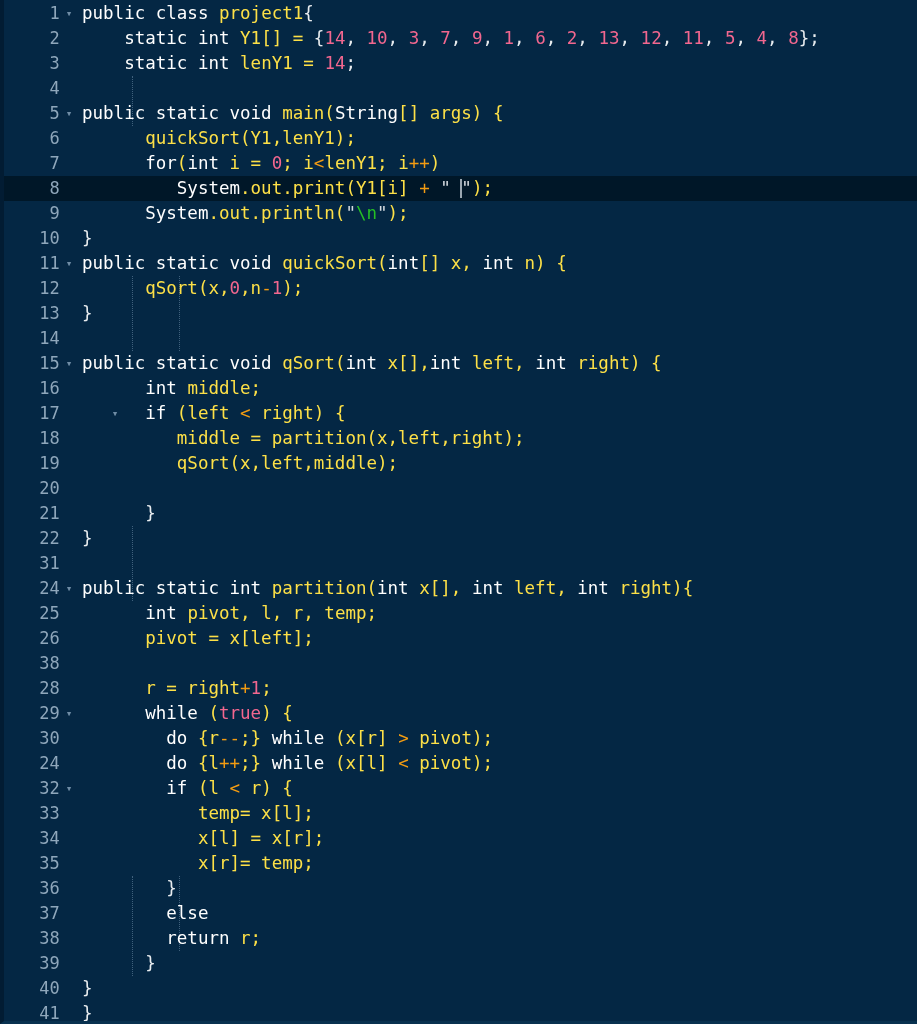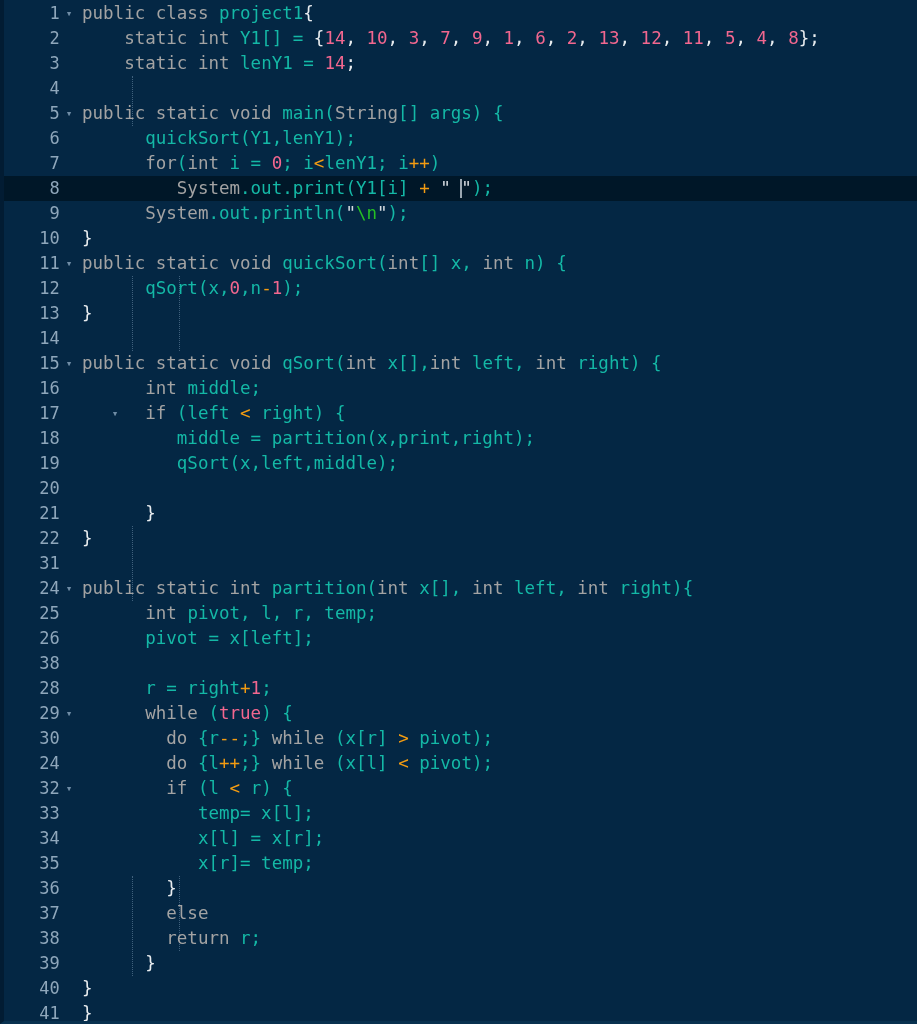--- a/index.html
+++ b/index.html
@@ -61,7 +61,7 @@
     color: #e8ecef;
   }
   
-  .kw  { color: #a3a3a3; }
+  .kw  { color: #ffffff; }
   .num { color: #f2678f; }
   .id  { color: #14b8a6; }
   .op  { color: #f39c12; }

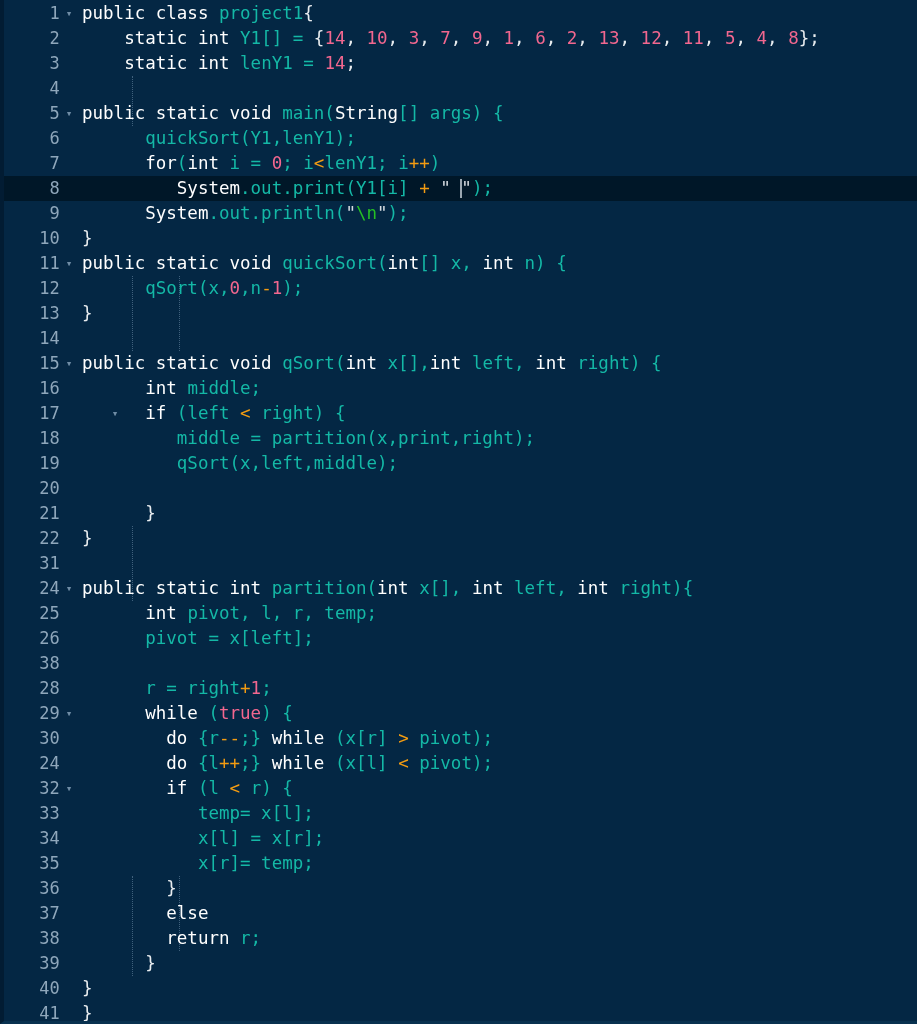--- a/index.html
+++ b/index.html
@@ -63,7 +63,7 @@
   
   .kw  { color: #ffffff; }
   .num { color: #f2678f; }
-  .id  { color: #14b8a6; }
+  .id  { color: #fde047; }
   .op  { color: #f39c12; }
   .str { color: #d7dde2; }
   .esc { color: #25c025; }

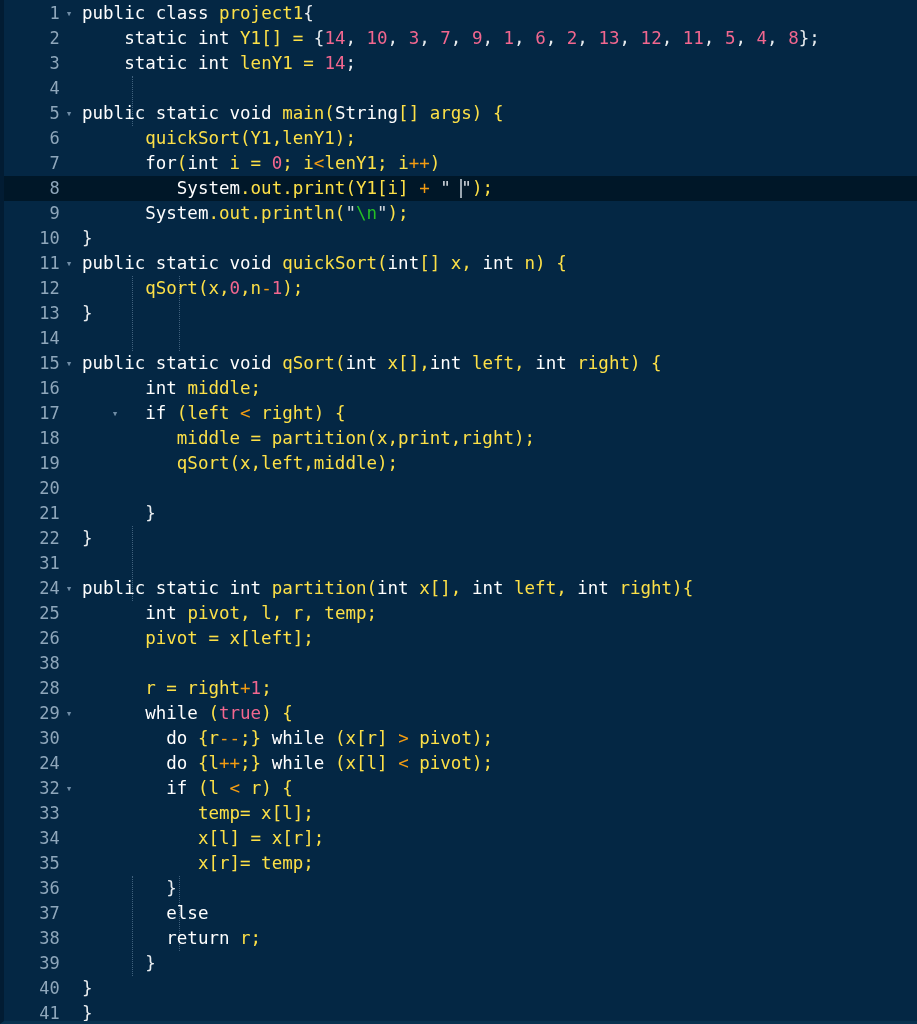--- a/index.html
+++ b/index.html
@@ -197,7 +197,7 @@
 
     <div class="row">
       <span class="gutter">18</span>
-      <span class="code">         <span class="id">middle = partition(x,print,right);</span></span>
+      <span class="code">         <span class="id">middle = partition(x,left,right);</span></span>
     </div>
 
     <div class="row">

